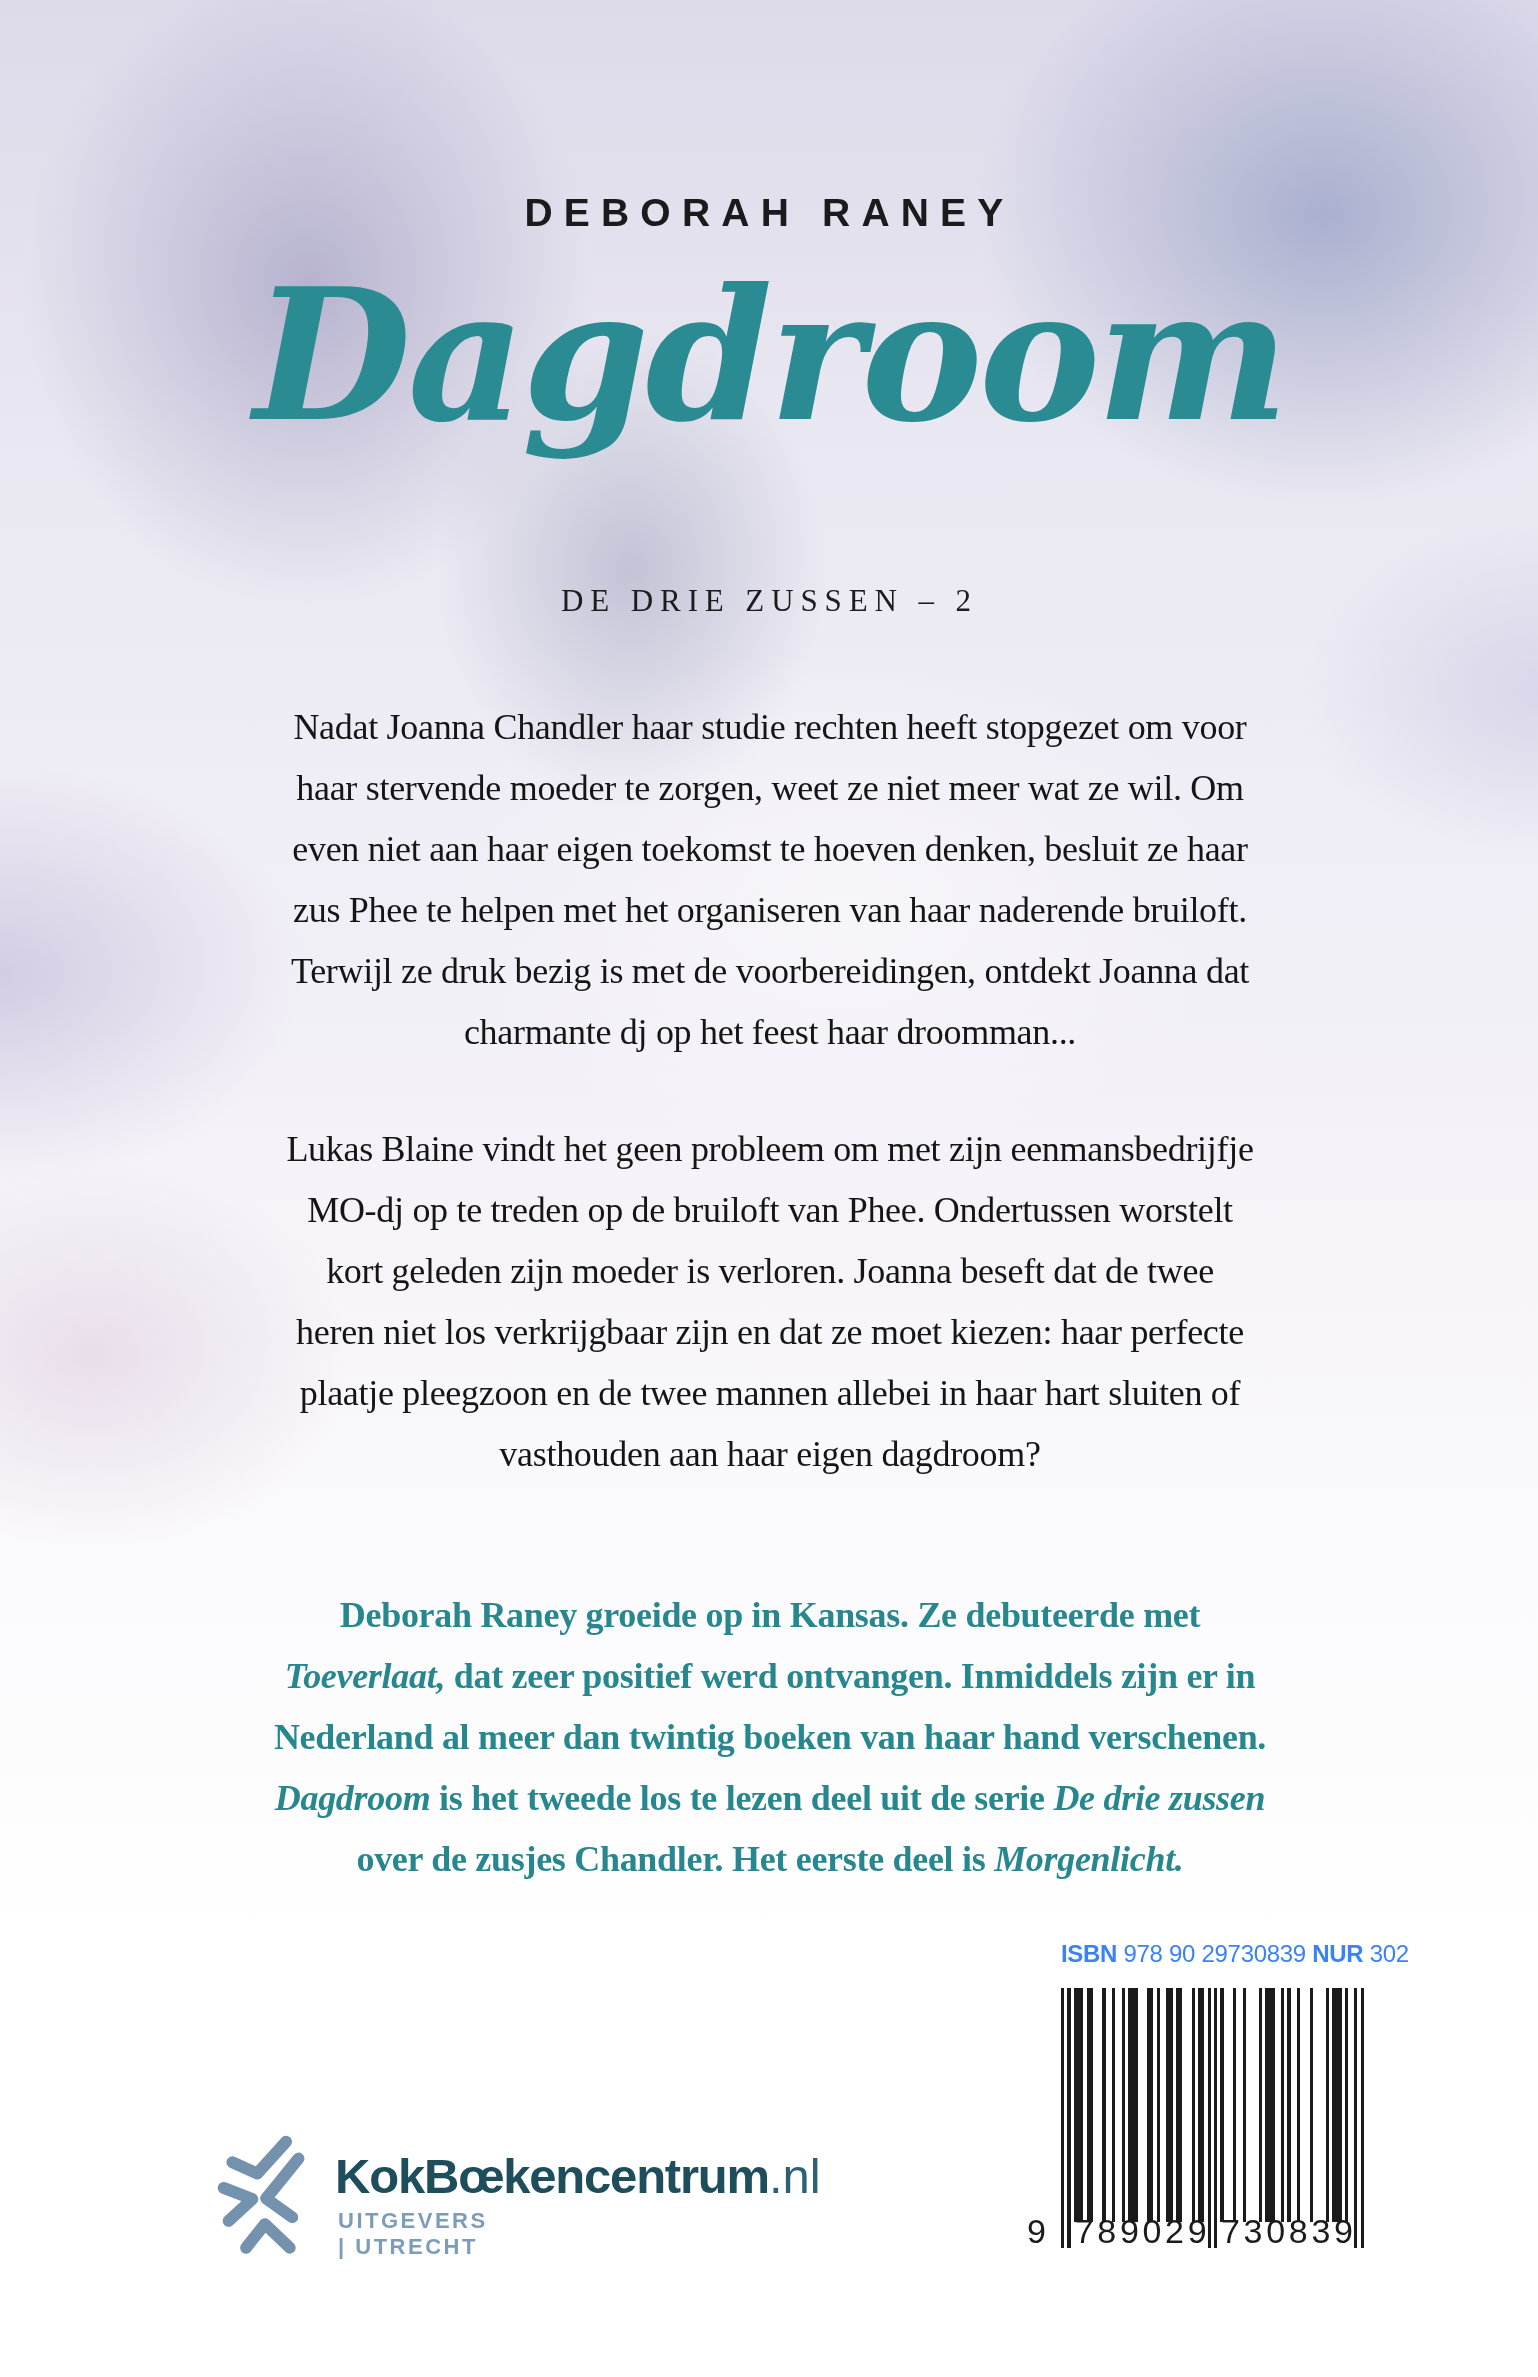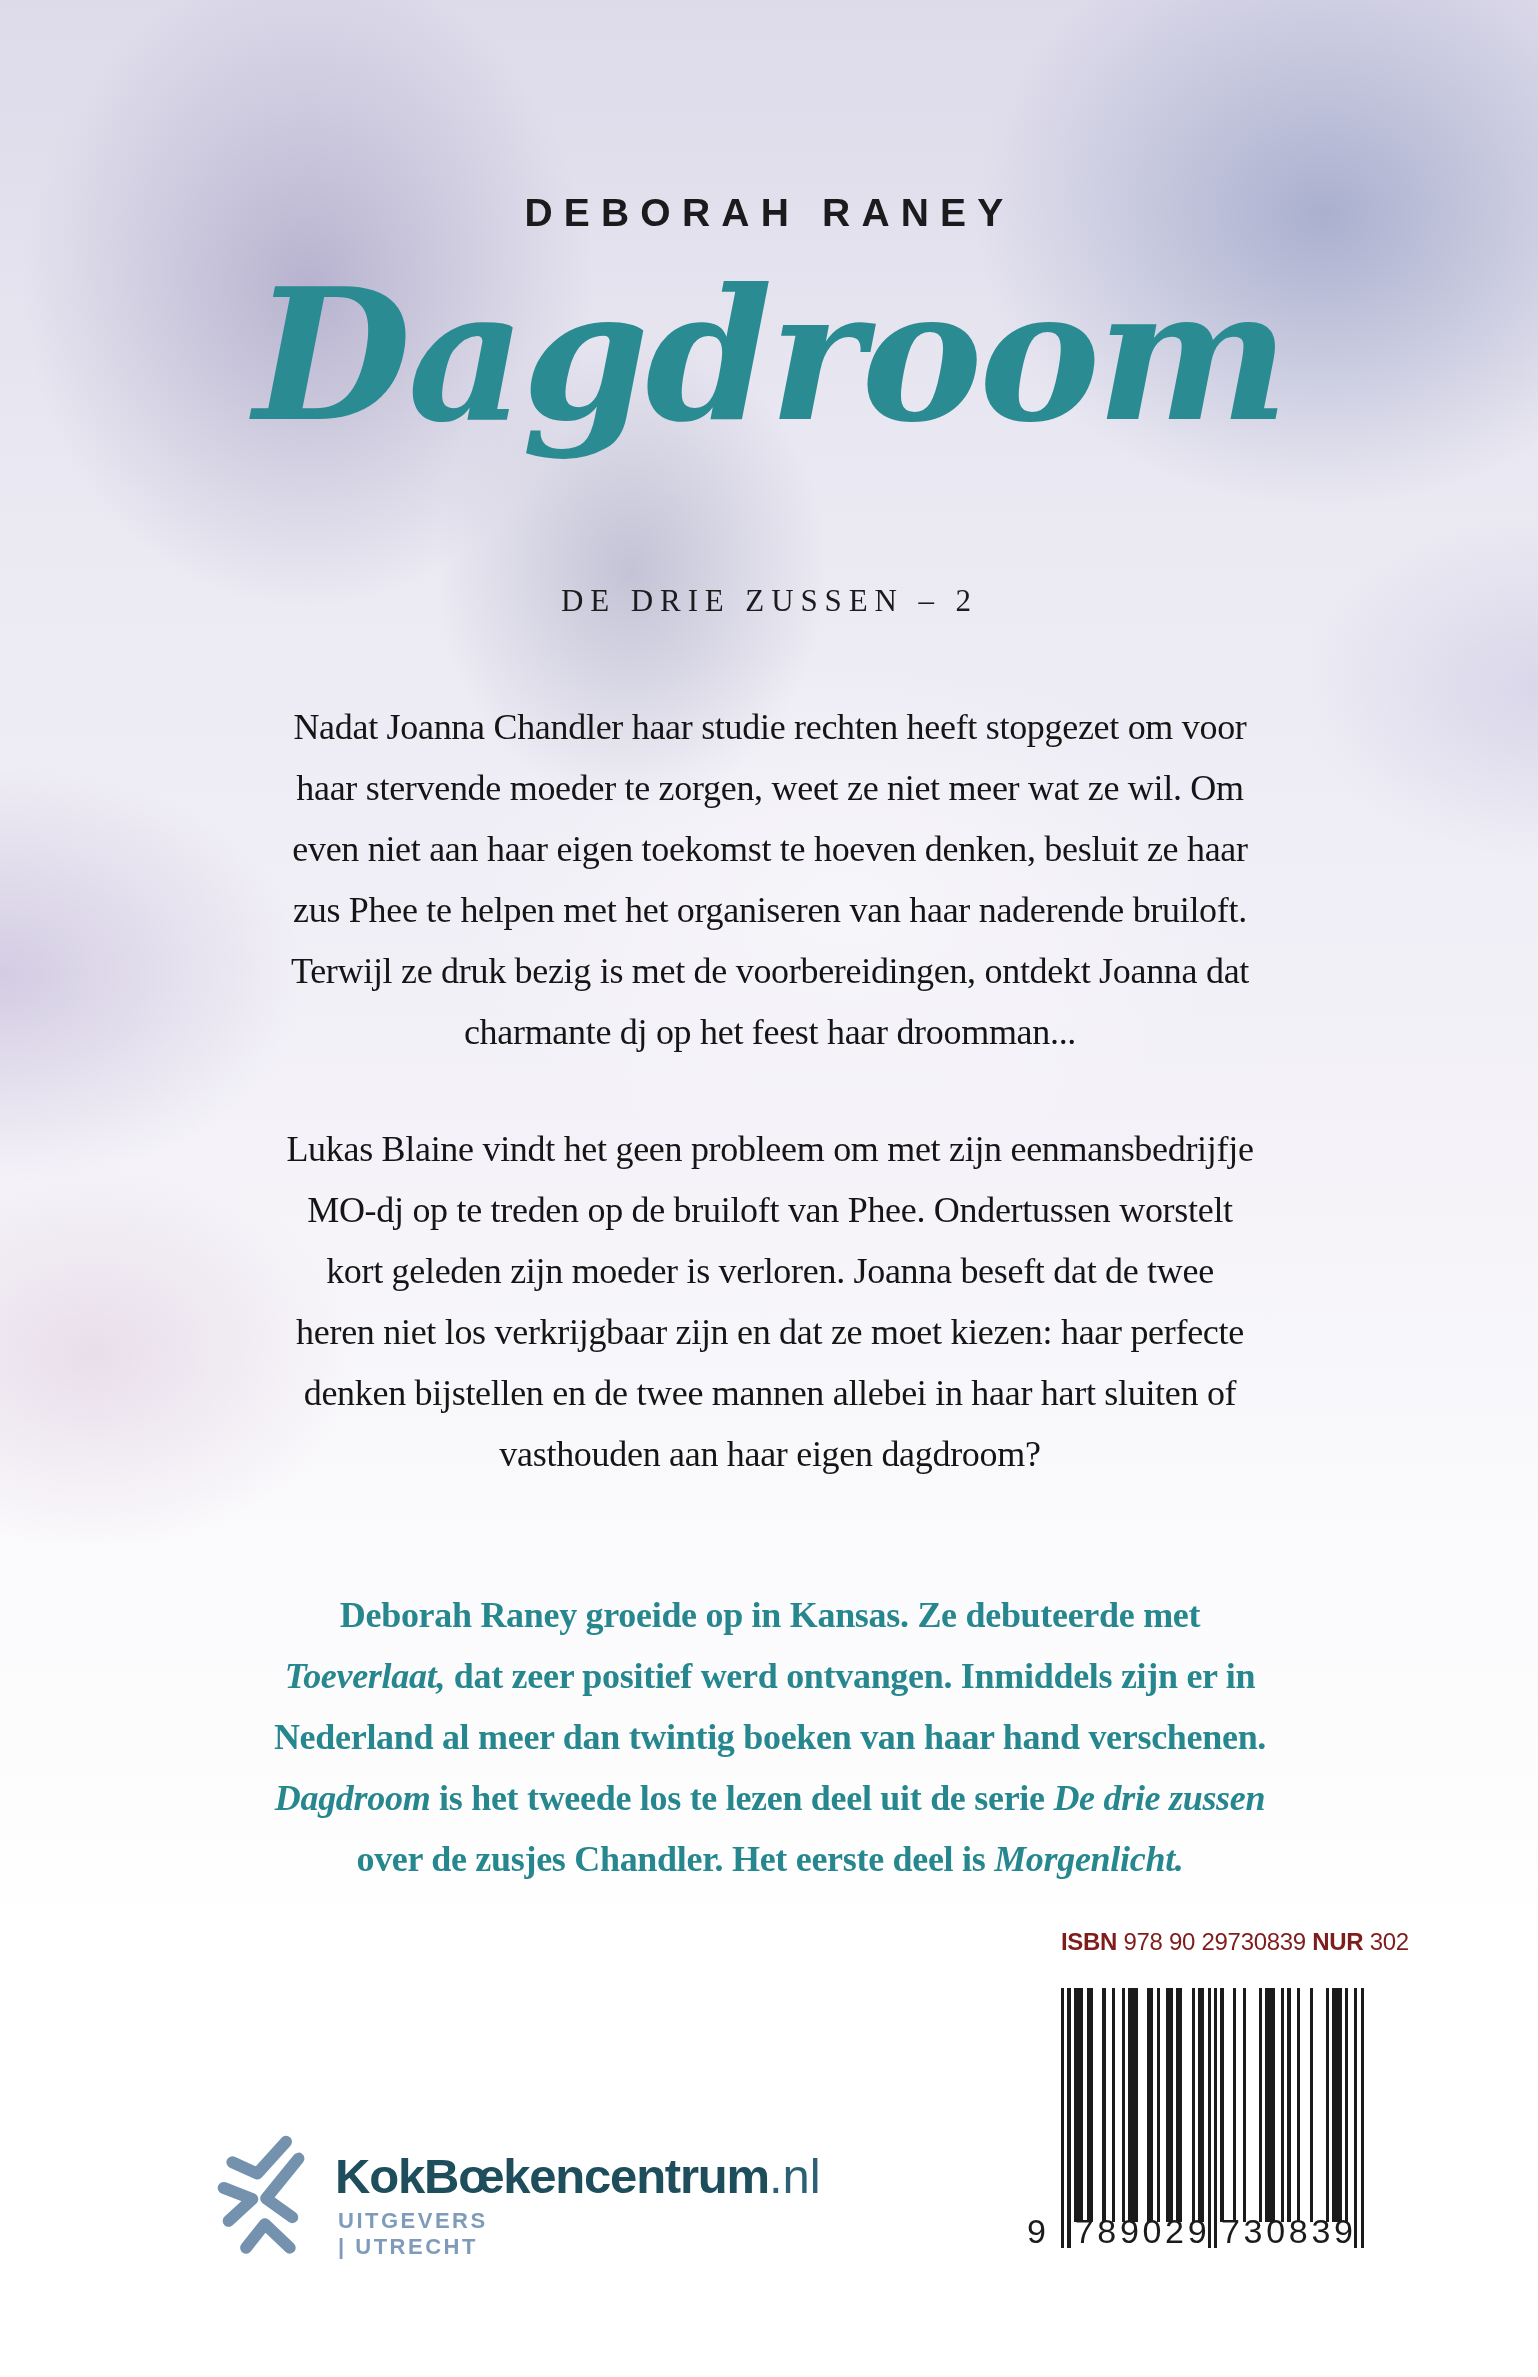--- a/index.html
+++ b/index.html
@@ -113,7 +113,7 @@
       <div class="tline"><span>MO-dj op te treden op de bruiloft van Phee. Ondertussen worstelt</span></div>
       <div class="tline"><span>kort geleden zijn moeder is verloren. Joanna beseft dat de twee</span></div>
       <div class="tline"><span>heren niet los verkrijgbaar zijn en dat ze moet kiezen: haar perfecte</span></div>
-      <div class="tline"><span>denken bijstellen en de twee mannen allebei in haar hart sluiten of</span></div>
+      <div class="tline"><span>plaatje pleegzoon en de twee mannen allebei in haar hart sluiten of</span></div>
       <div class="tline"><span>vasthouden aan haar eigen dagdroom?</span></div>
     </div>
 

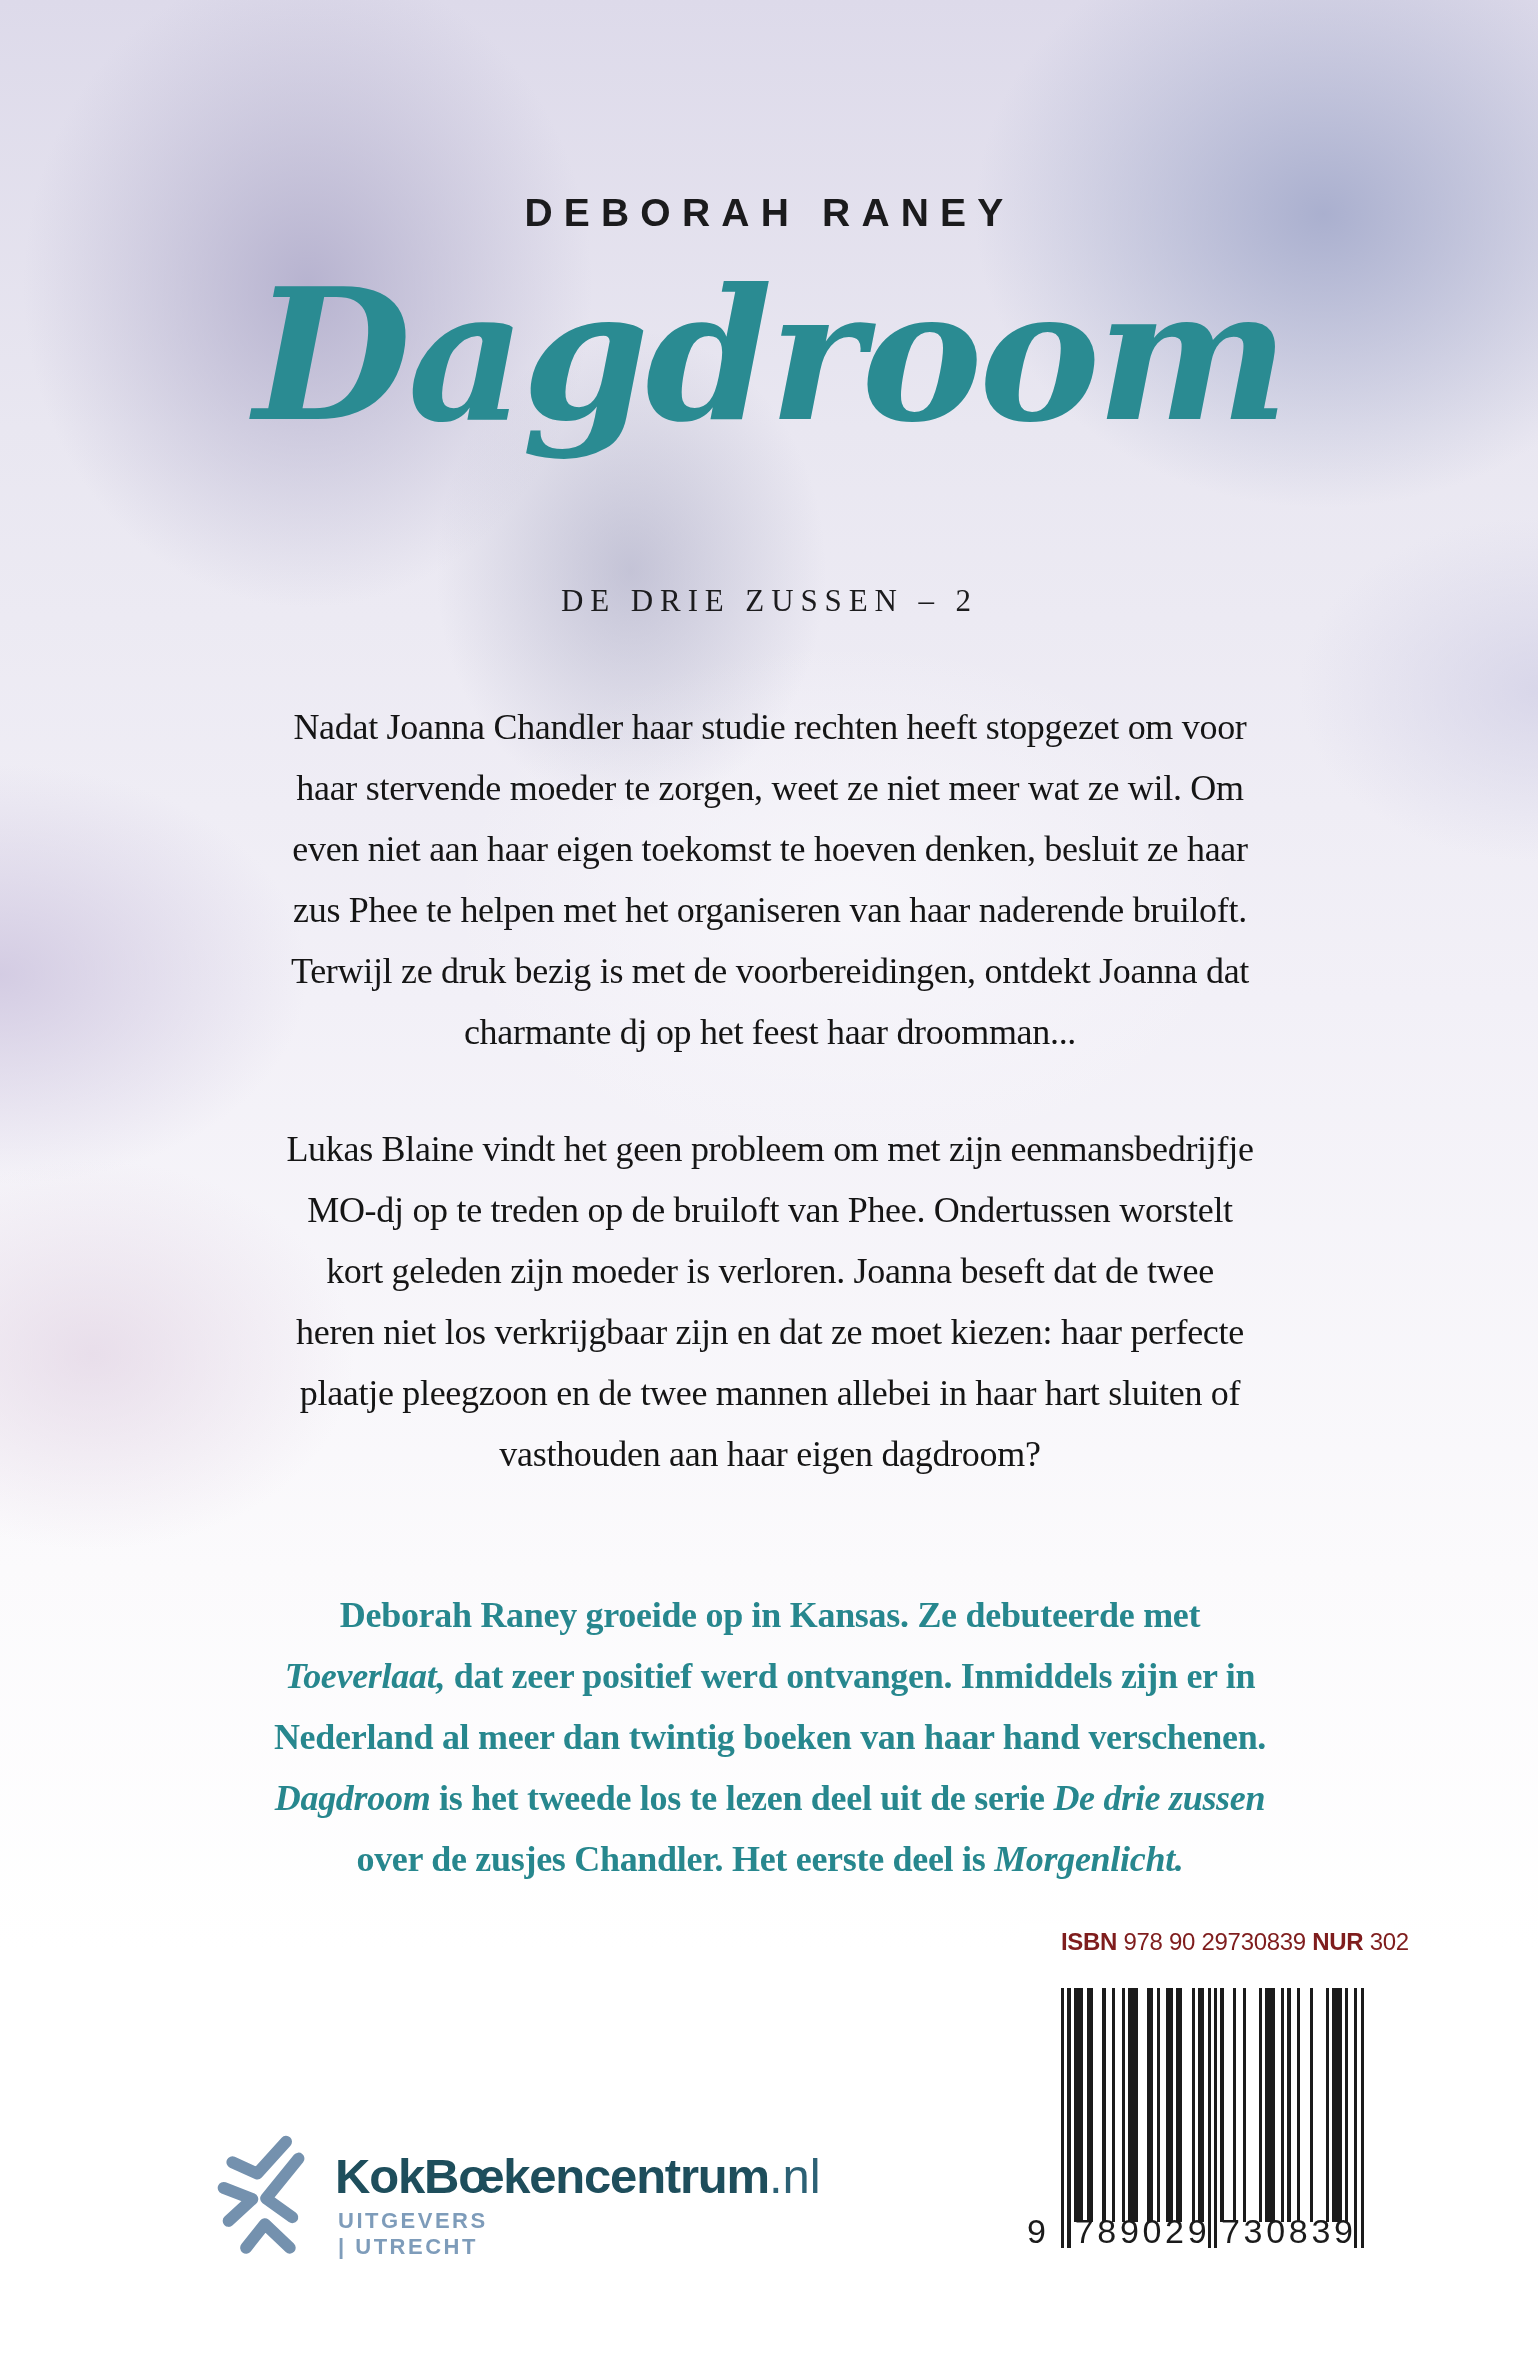--- a/index.html
+++ b/index.html
@@ -53,9 +53,9 @@
     background:#ffffff;
   }
   .isbn-line{
-    position:absolute;left:42px;top:3px;white-space:nowrap;
-    font-family:"Liberation Sans", sans-serif;
-    font-size:24px;letter-spacing:-0.3px;color:#7f1d1d;
+    position:absolute;left:42px;top:15px;white-space:nowrap;
+    font-family:"Liberation Sans", sans-serif;
+    font-size:24px;letter-spacing:-0.3px;color:#3b82f6;
   }
   .isbn-line .tline{display:inline;line-height:29px;}
   .isbn-line span{font-weight:normal;}

